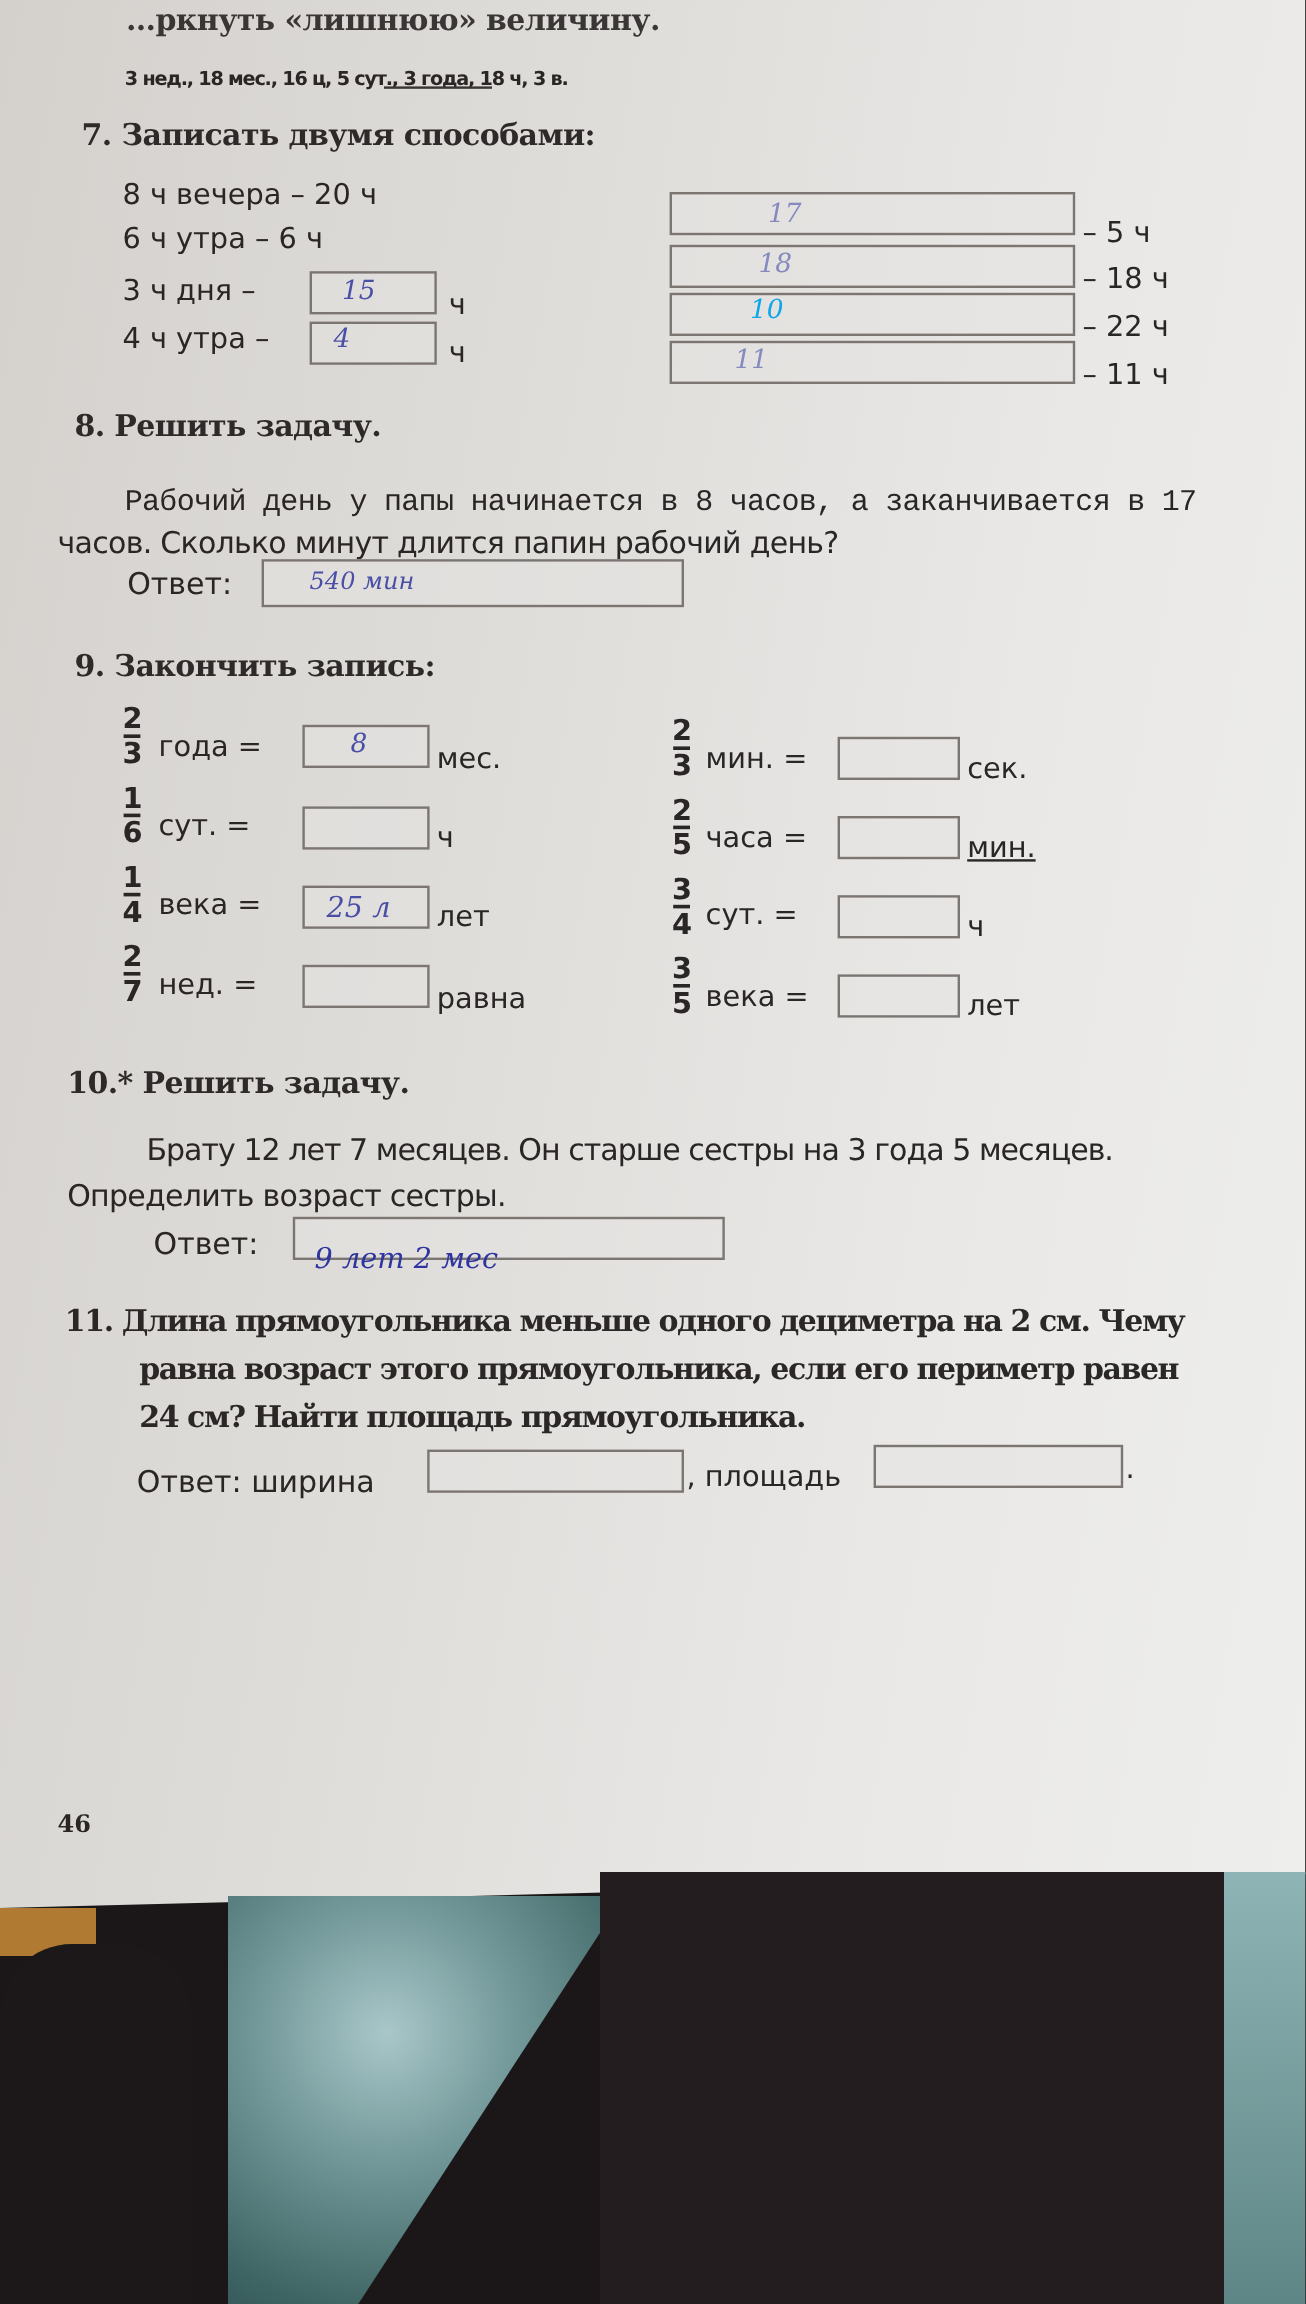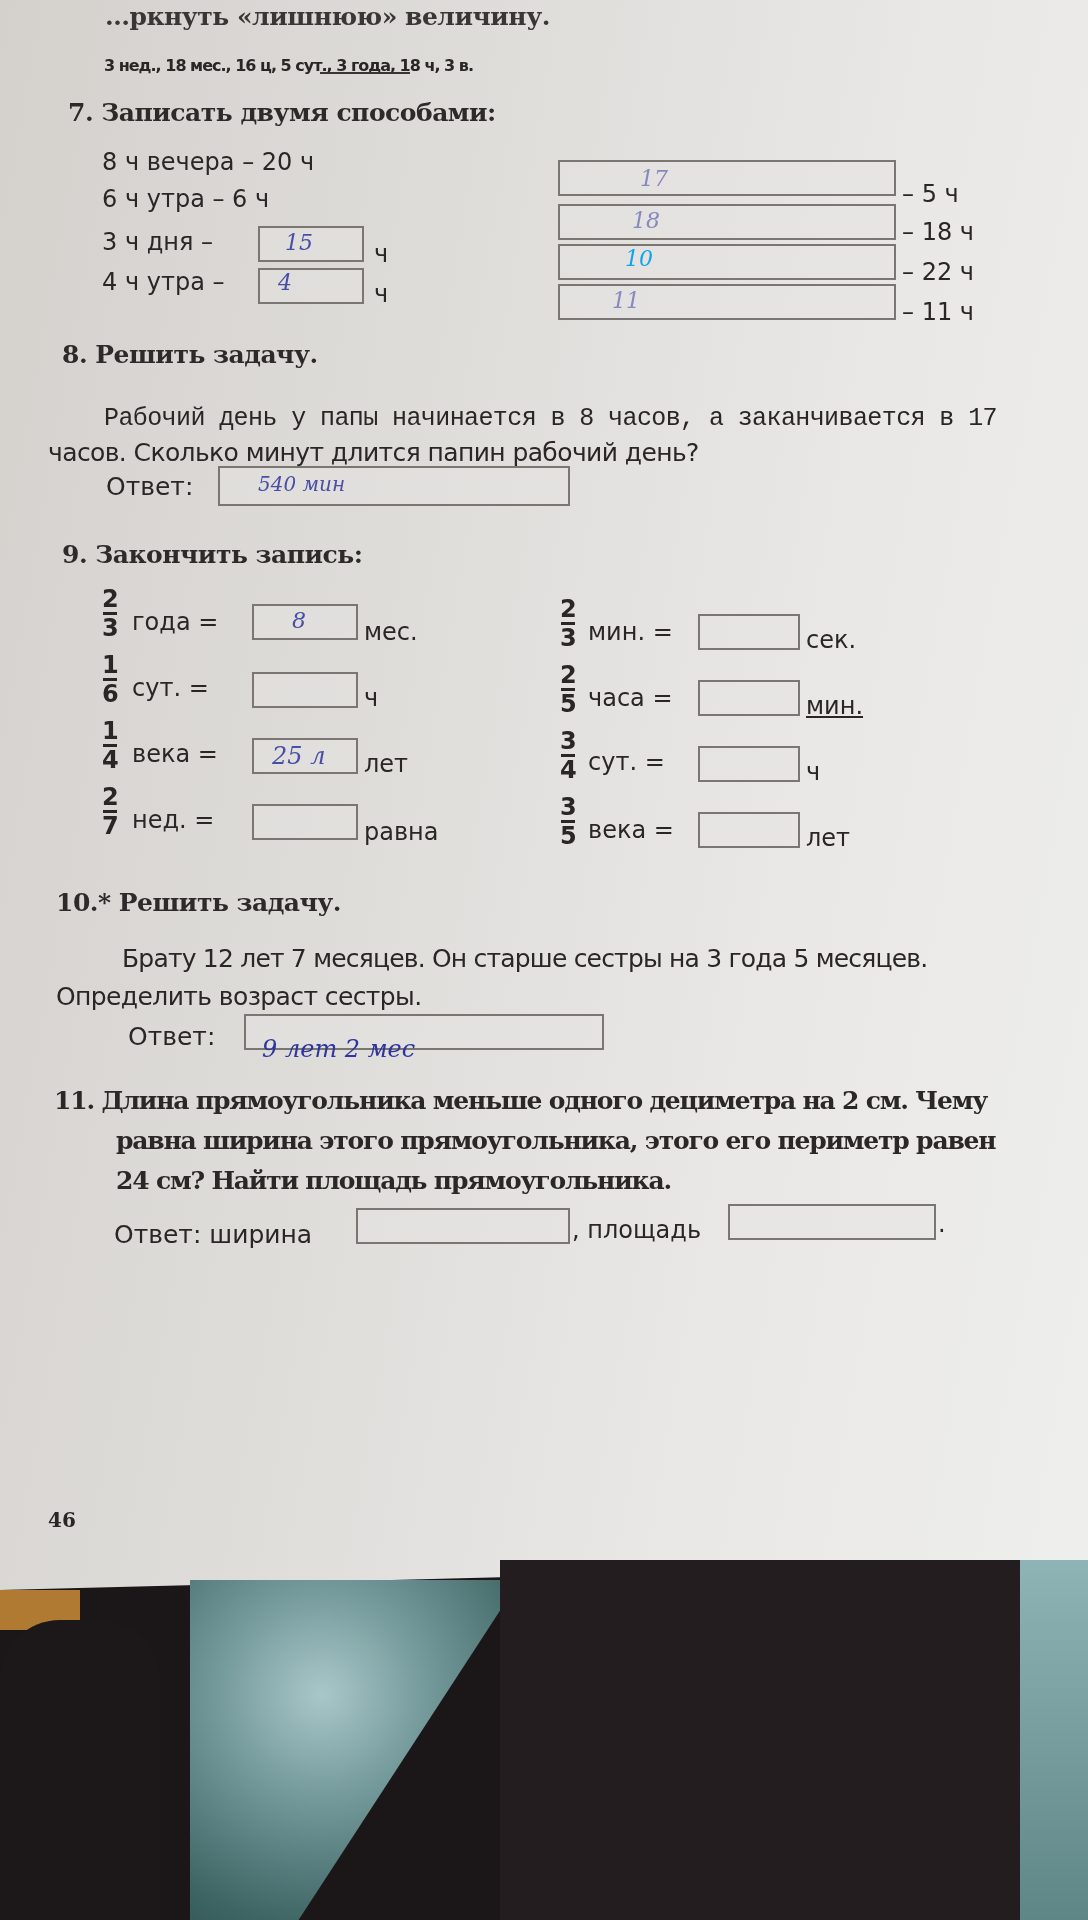--- a/index.html
+++ b/index.html
@@ -177,7 +177,7 @@
 <div class="hand" style="left:262px; top:1018px; color:#2f35a0; font-size:24px;margin-top:17px;">9 лет 2 мес</div>
 
 <div class="txt serif" style="left:54px; top:1086px; font-size:25px; letter-spacing:-1.2px;">11. Длина прямоугольника меньше одного дециметра на 2 см. Чему</div>
-<div class="txt serif" style="left:116px; top:1126px; font-size:25px; letter-spacing:-1.2px;">равна ширина этого прямоугольника, этого его периметр равен</div>
+<div class="txt serif" style="left:116px; top:1126px; font-size:25px; letter-spacing:-1.2px;">равна возраст этого прямоугольника, если его периметр равен</div>
 <div class="txt serif" style="left:116px; top:1166px; font-size:25px; letter-spacing:-1.2px;">24 см? Найти площадь прямоугольника.</div>
 <div class="txt" style="left:114px; top:1220px; font-size:25px;">Ответ: ширина</div>
 <div class="box" style="left:356px; top:1208px; width:214px; height:36px;"></div>

